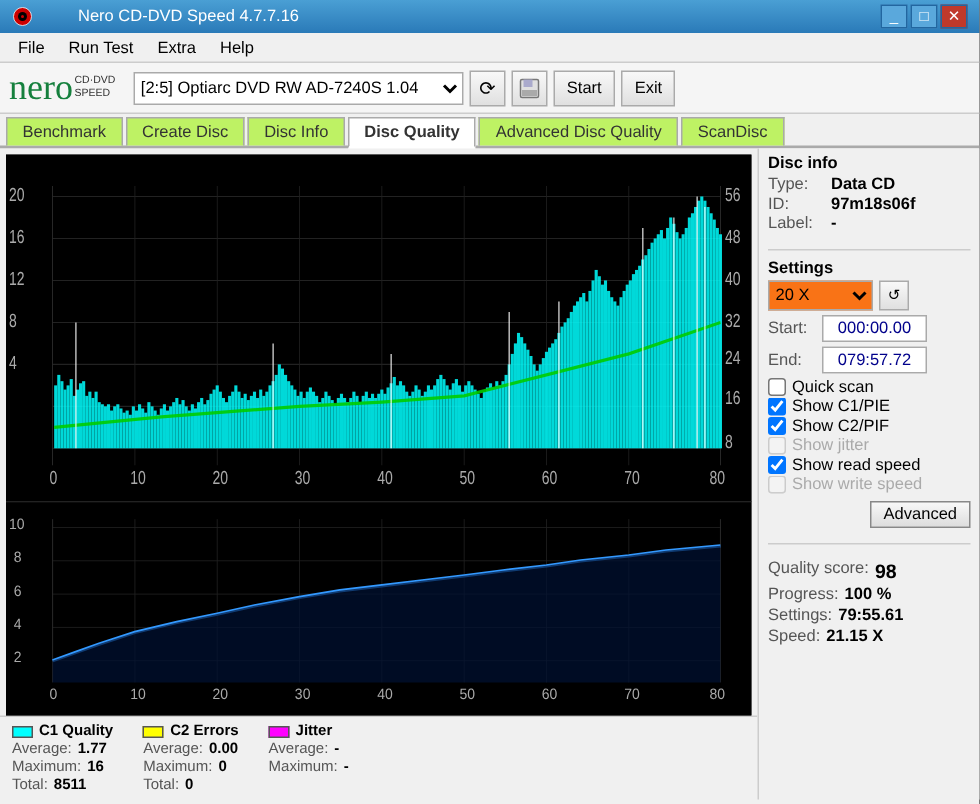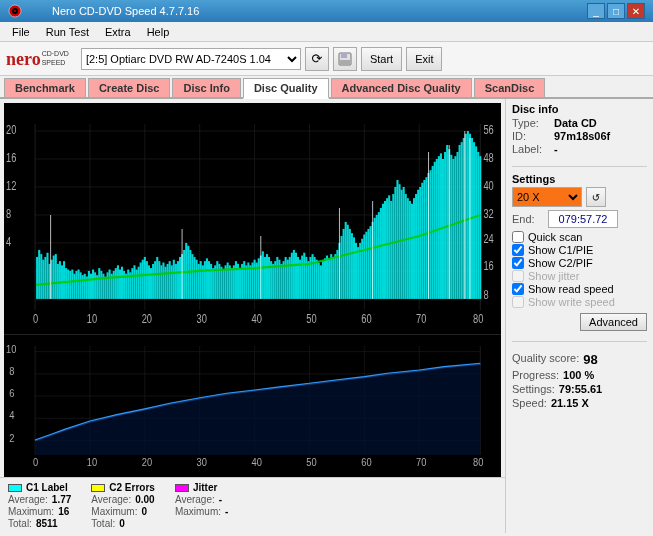--- a/index.html
+++ b/index.html
@@ -280,7 +280,7 @@
 
 <div class="toolbar">
   <div style="display:flex;align-items:center;margin-right:8px;">
-    <span style="font-family:serif;font-size:18px;font-weight:bold;color:#b91c1c;line-height:1;">nero</span>
+    <span style="font-family:serif;font-size:24px;font-weight:normal;color:#15803d;line-height:1;">nero</span>
     <div style="display:flex;flex-direction:column;font-size:7px;color:#333;line-height:1.2;margin-left:1px;">
       <span>CD·DVD</span>
       <span>SPEED</span>

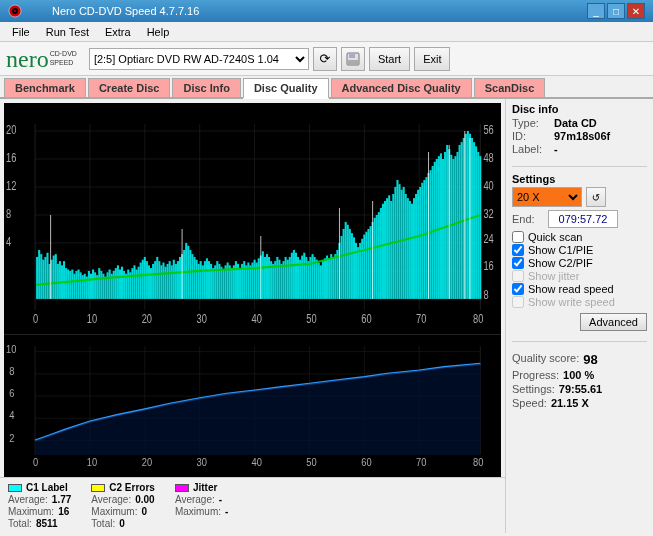--- a/index.html
+++ b/index.html
@@ -118,11 +118,10 @@
       padding: 3px 10px;
       border: 1px solid #aaa;
       border-bottom: none;
-      background: #fca5a5;
+      background: #bef264;
       cursor: pointer;
       font-size: 11px;
       color: #333;
-      font-weight: bold;
     }
     .tab.active {
       background: white;

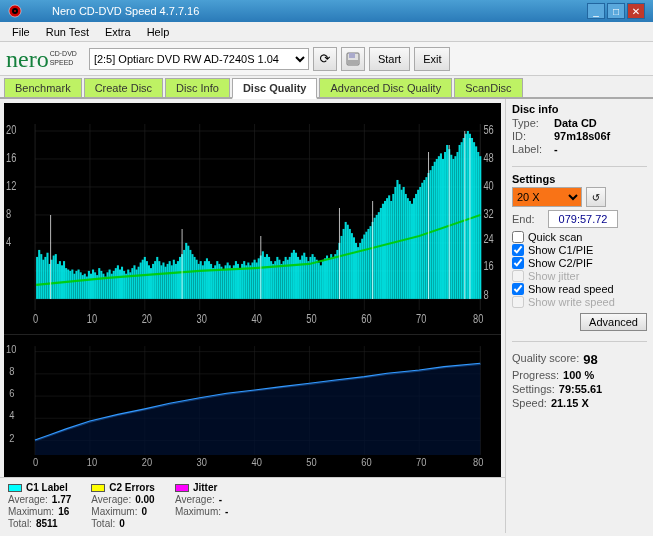--- a/index.html
+++ b/index.html
@@ -721,6 +721,10 @@
         <div class="icon-btn" style="width:20px;height:20px;font-size:10px;">↺</div>
       </div>
       <div class="settings-row">
+        <span style="width:32px;color:#555;">Start:</span>
+        <input type="text" class="time-input" value="000:00.00" style="">
+      </div>
+      <div class="settings-row">
         <span style="width:32px;color:#555;">End:</span>
         <input type="text" class="time-input" value="079:57.72" style="">
       </div>

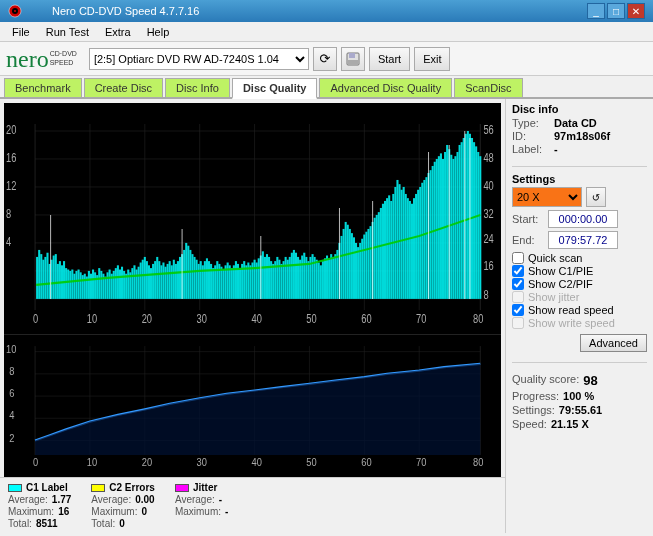--- a/index.html
+++ b/index.html
@@ -642,7 +642,7 @@
       <div class="legend-item">
         <div class="legend-title">
           <div class="legend-color" style="background:#00ffff;"></div>
-          <span>C1 Label</span>
+          <span>C1 Quality</span>
         </div>
         <div class="legend-row">
           <span class="legend-label">Average:</span>

